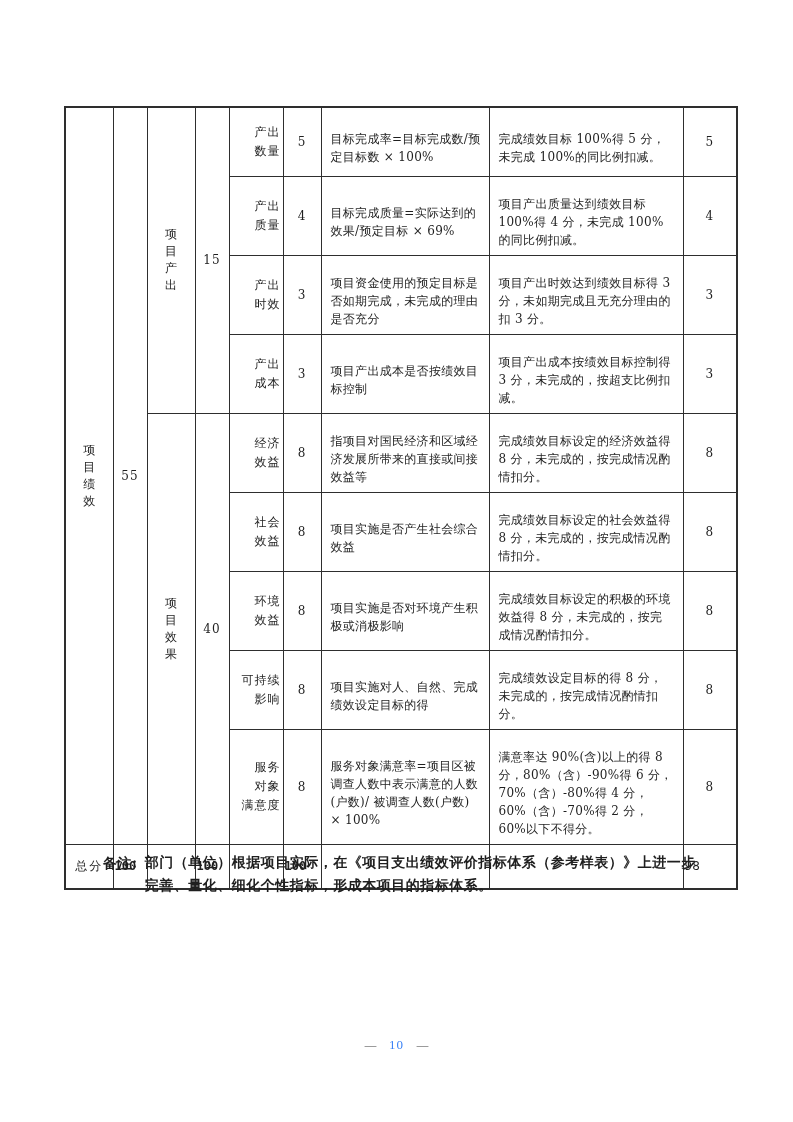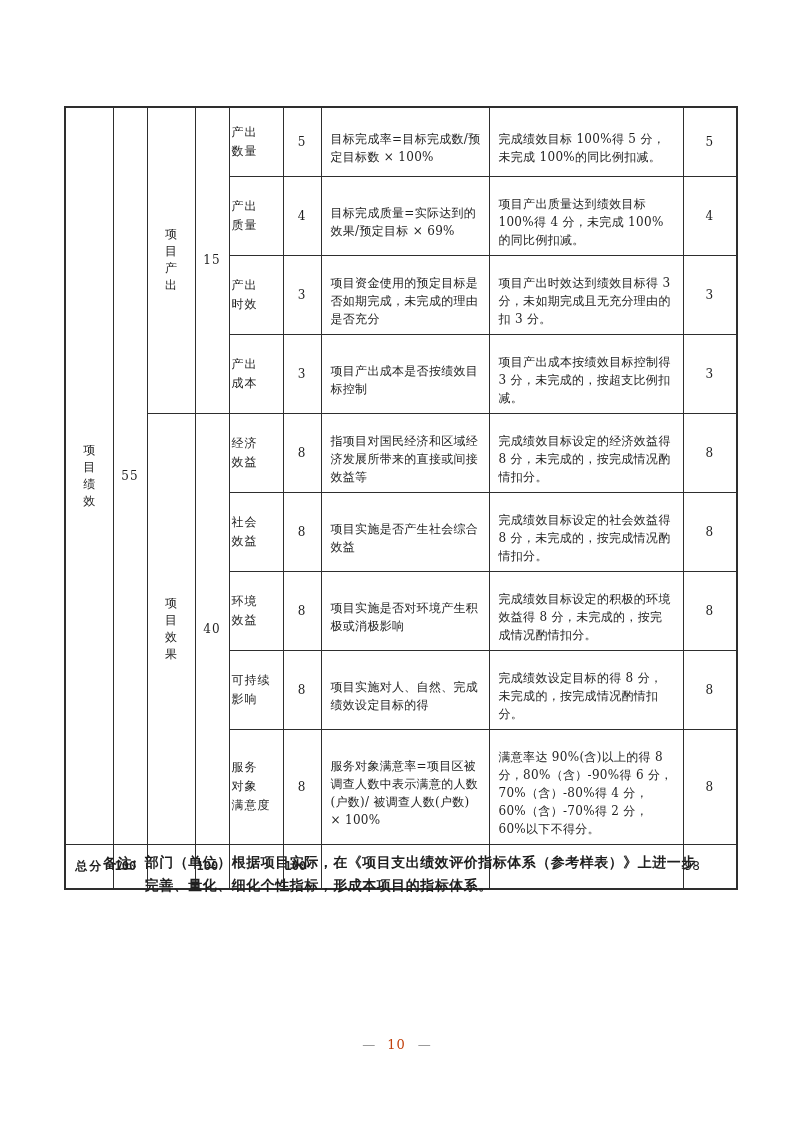--- a/index.html
+++ b/index.html
@@ -33,7 +33,7 @@
   }
   td.num{text-align:center;font-size:13px;letter-spacing:1px;}
   td.ind{
-    text-align:left;font-size:12px;line-height:19px;
+    text-align:right;font-size:12px;line-height:19px;
     white-space:pre-line;letter-spacing:1px;padding:2px;margin-left:16px;
   }
   td.txt{

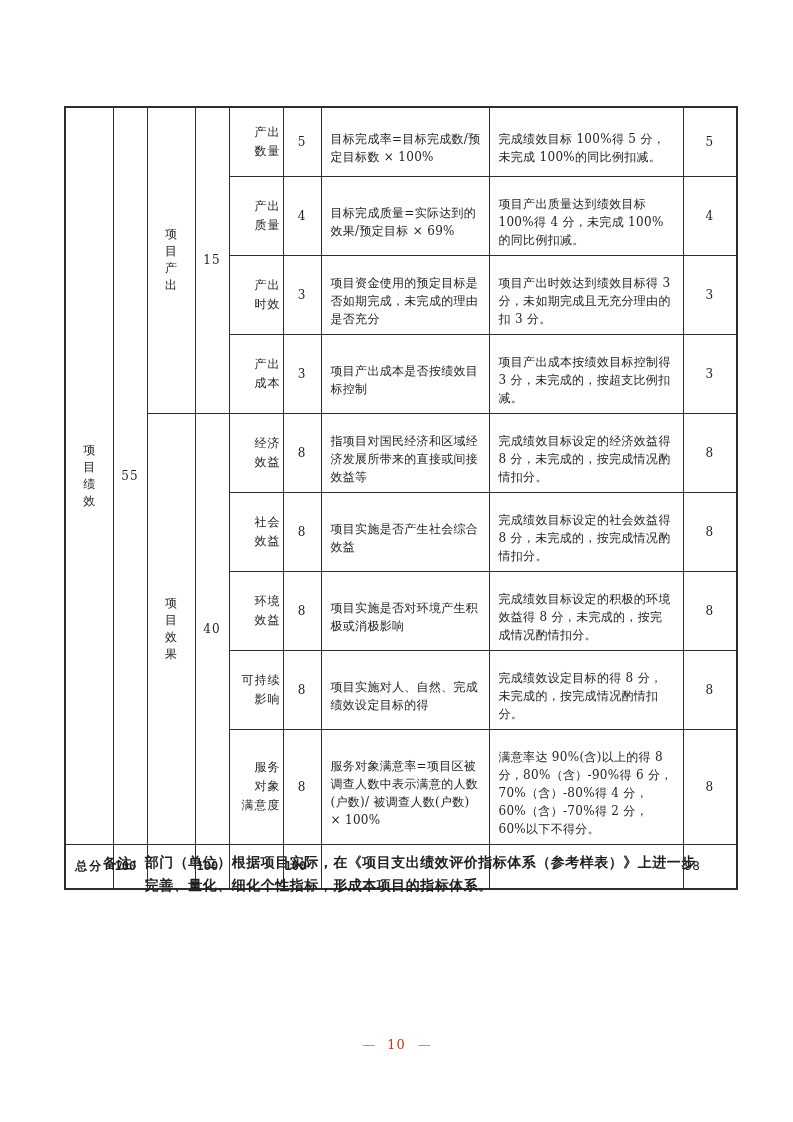--- a/index.html
+++ b/index.html
@@ -41,7 +41,7 @@
     padding:18px 8px 6px 9px;letter-spacing:0.3px;
   }
   td.total-label{
-    text-align:center;font-weight:bold;font-size:13px;letter-spacing:2px;
+    text-align:center;font-weight:normal;font-size:13px;letter-spacing:2px;
   }
   td.total-num{
     font-weight:bold;font-size:13px;

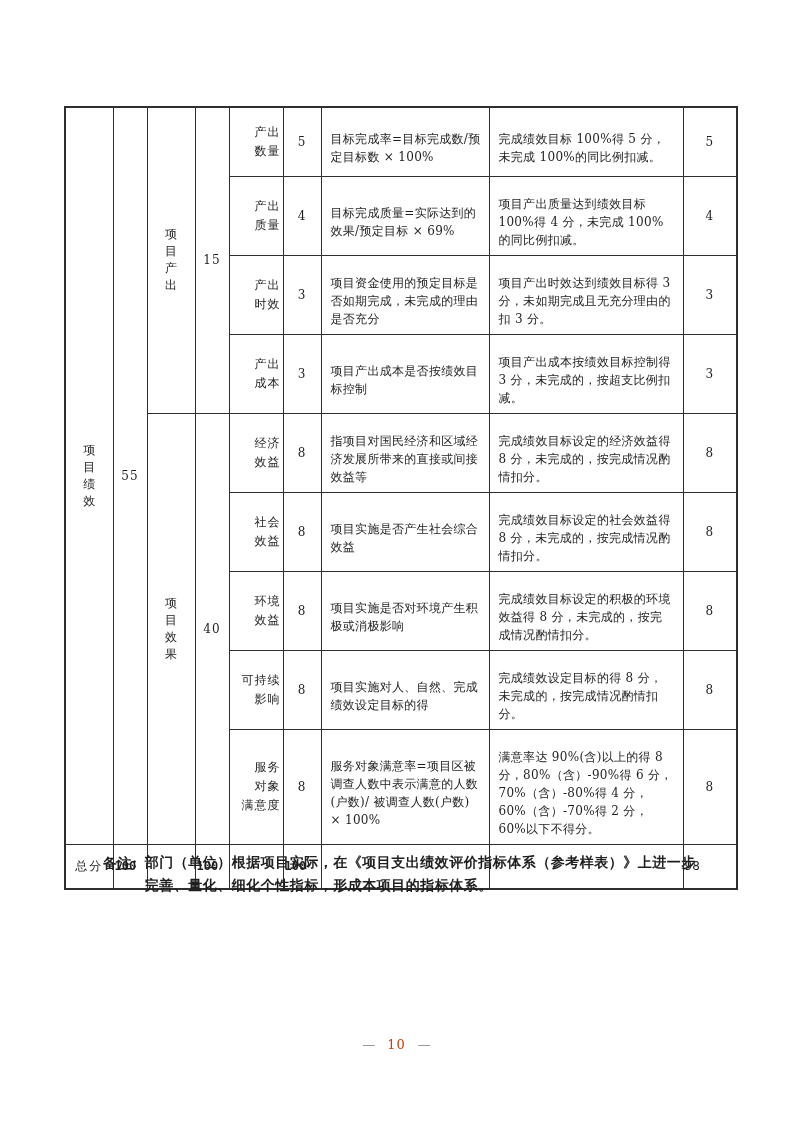--- a/index.html
+++ b/index.html
@@ -67,7 +67,7 @@
     font-size:13px;
   }
   .footer .dash{color:#8a8a8a;}
-  .footer .pageno{color:#c2410c;letter-spacing:1px;}
+  .footer .pageno{color:#3b82f6;letter-spacing:1px;font-family:Liberation Serif, serif;}
 </style>
 </head>
 <body>

